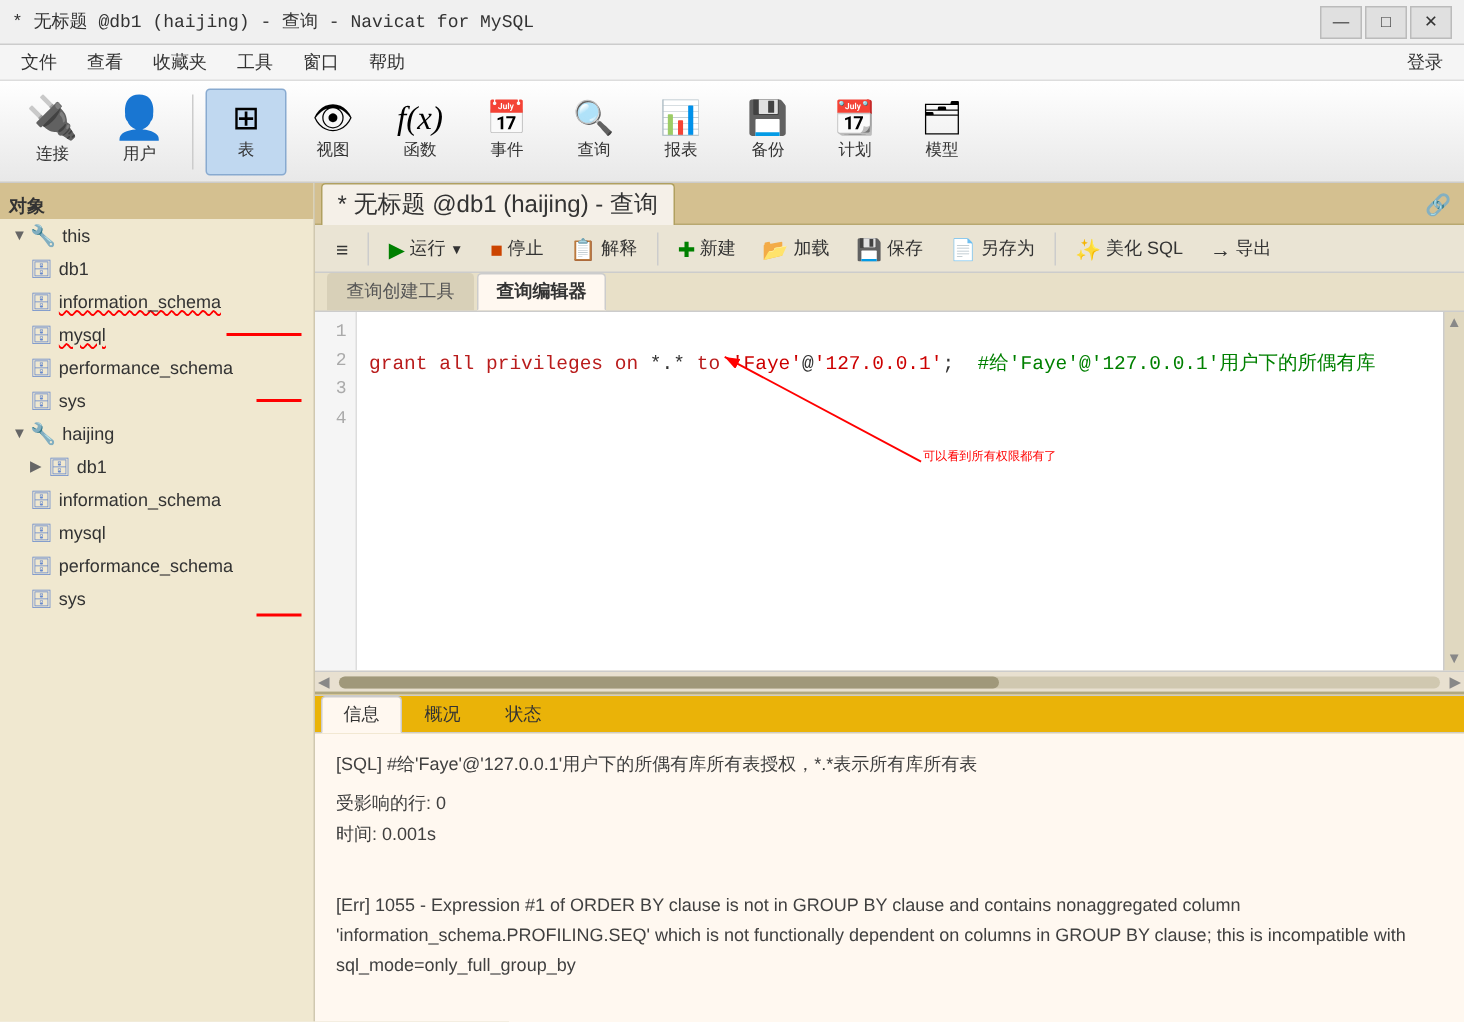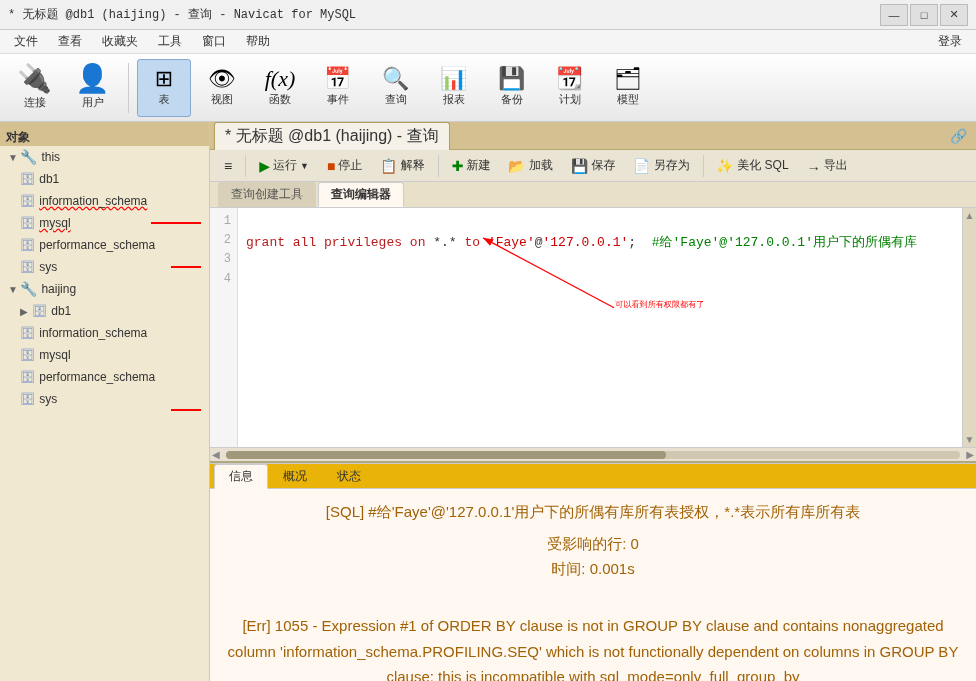--- a/index.html
+++ b/index.html
@@ -264,12 +264,11 @@
     .info-content {
       background: #fff8f0;
       padding: 10px 14px;
-      font-size: 15px;
-      color: #a16207;
+      font-size: 12px;
+      color: #404040;
       line-height: 1.7;
       overflow-y: auto;
       flex: 1;
-      text-align: center;
     }
     .info-section { margin-bottom: 6px; }
 

